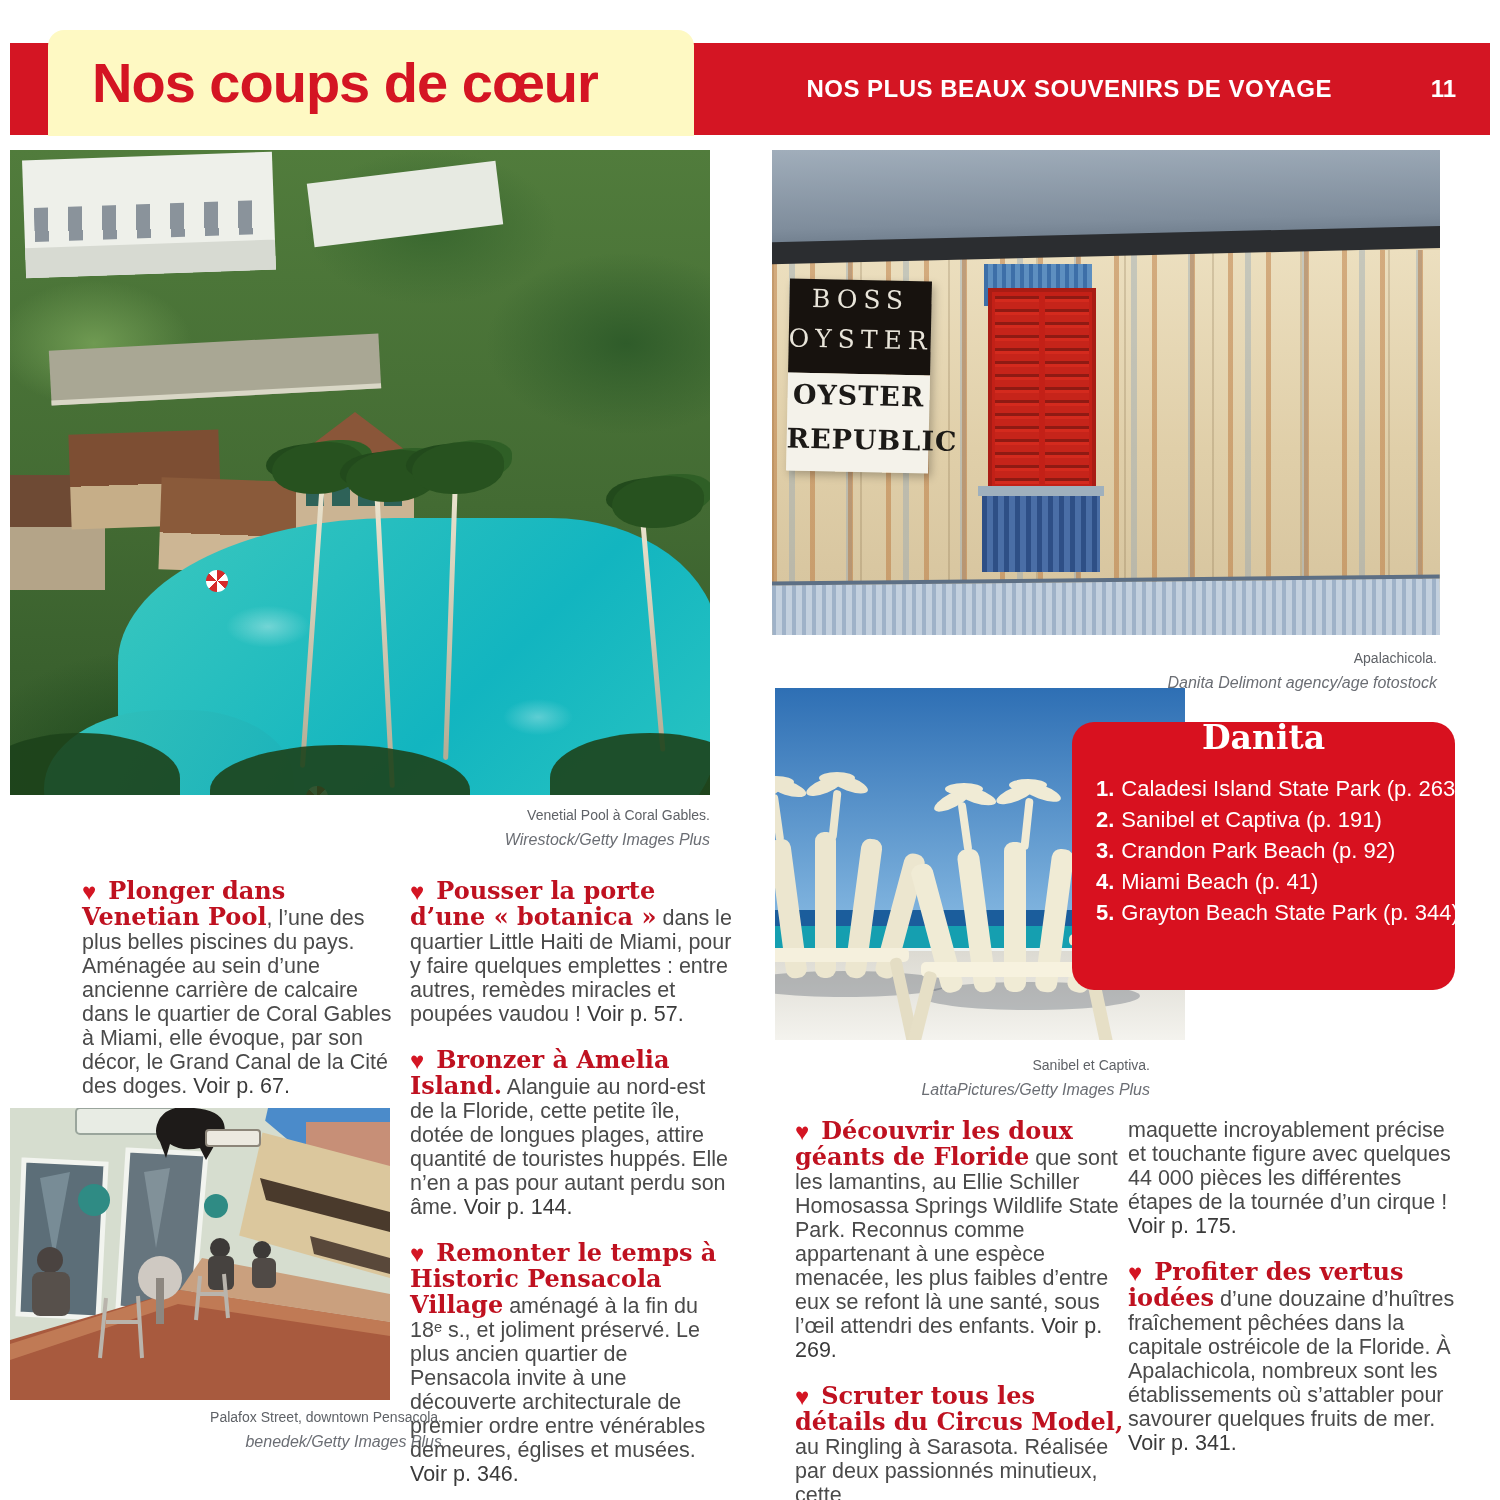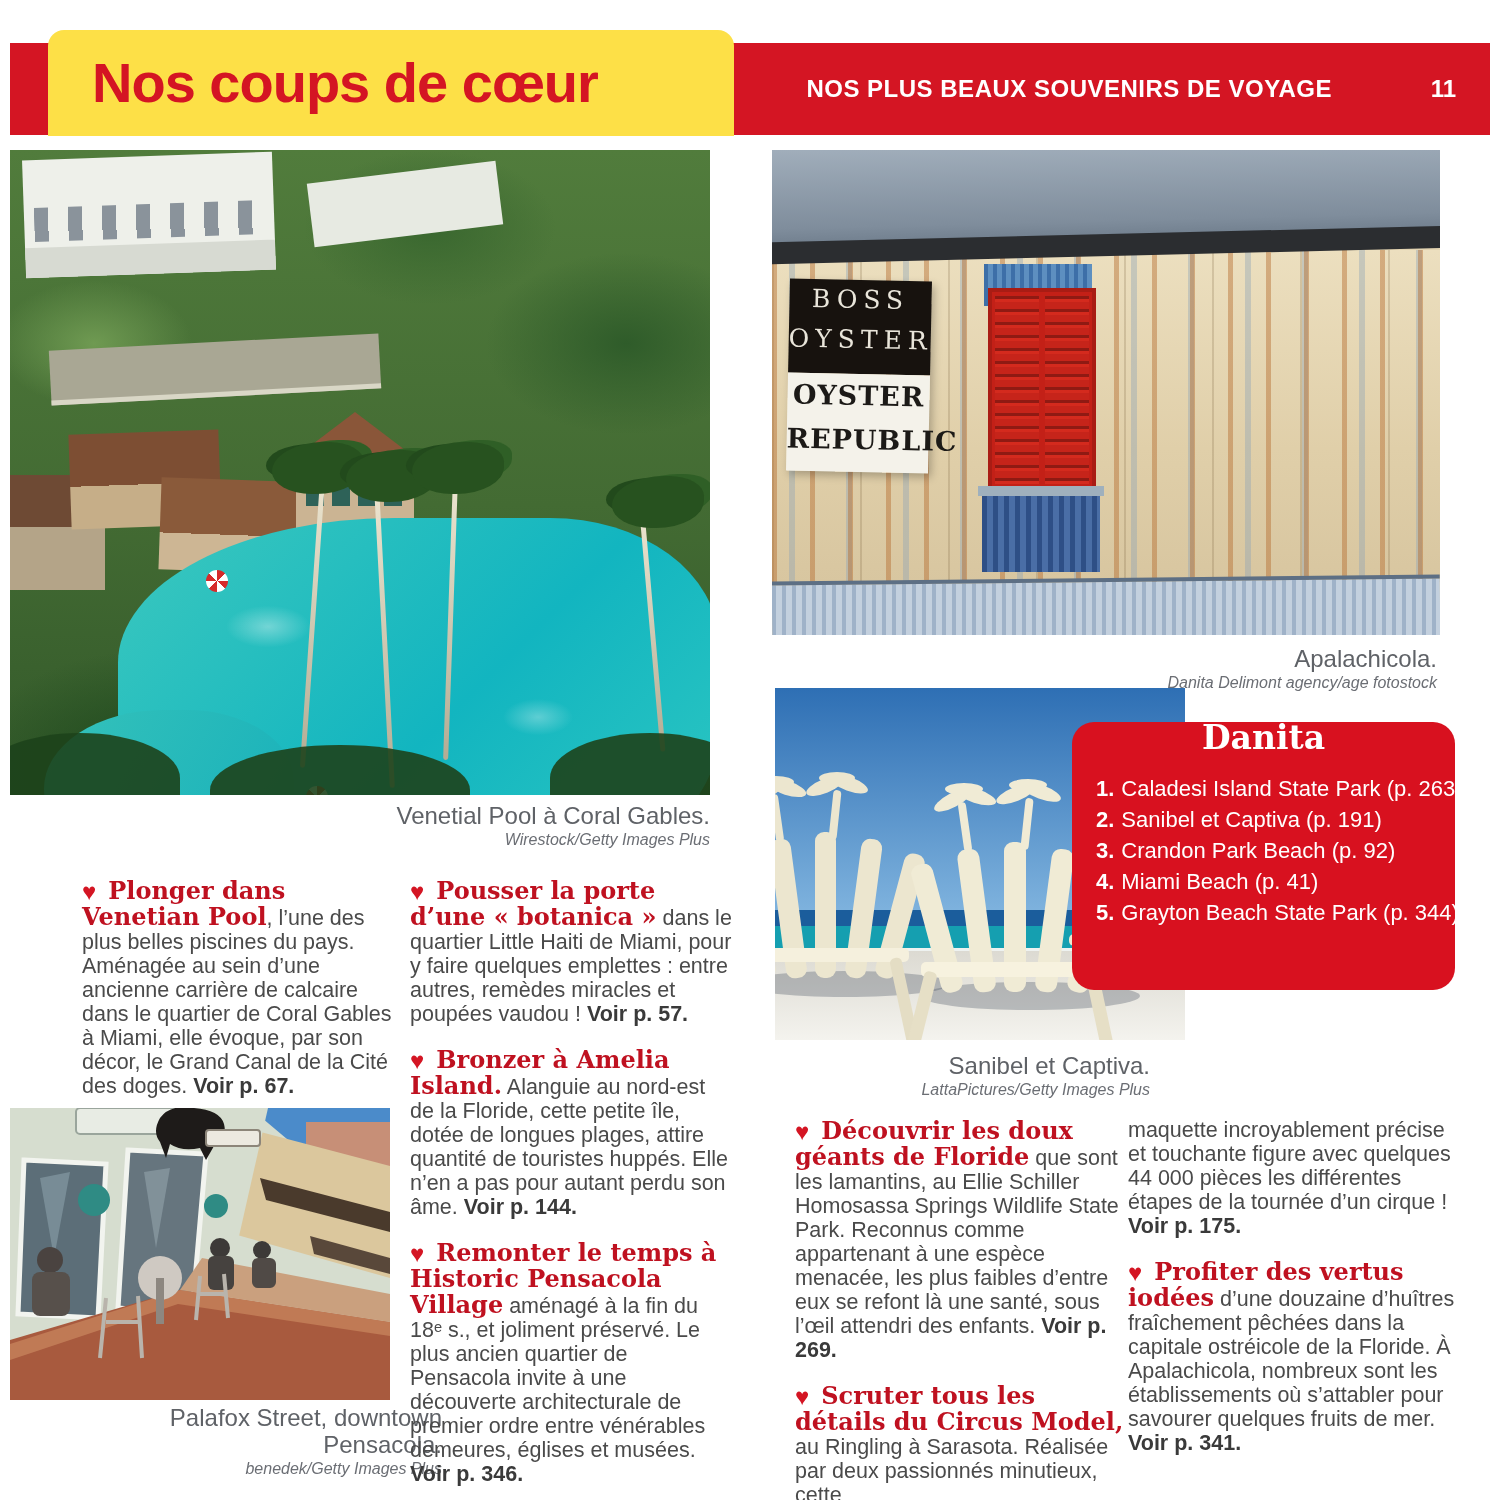--- a/index.html
+++ b/index.html
@@ -8,8 +8,8 @@
 
   
   .banner{position:absolute;left:10px;top:43px;right:10px;height:92px;background:#d41523;}
-  .title-box{position:absolute;left:48px;top:30px;width:646px;height:106px;background:#fde047;
-             border-radius:16px 16px 0 0;padding-left:40px;}
+  .title-box{position:absolute;left:48px;top:30px;width:646px;height:106px;background:#fef9c3;
+             border-radius:16px 16px 0 0;}
   .title-box .t{position:absolute;left:44px;top:0;line-height:106px;font-size:56px;font-weight:800;
                 letter-spacing:-1px;color:#d41523;white-space:nowrap;}
   .banner-sub{position:absolute;right:158px;top:0;height:92px;line-height:92px;color:#fff;

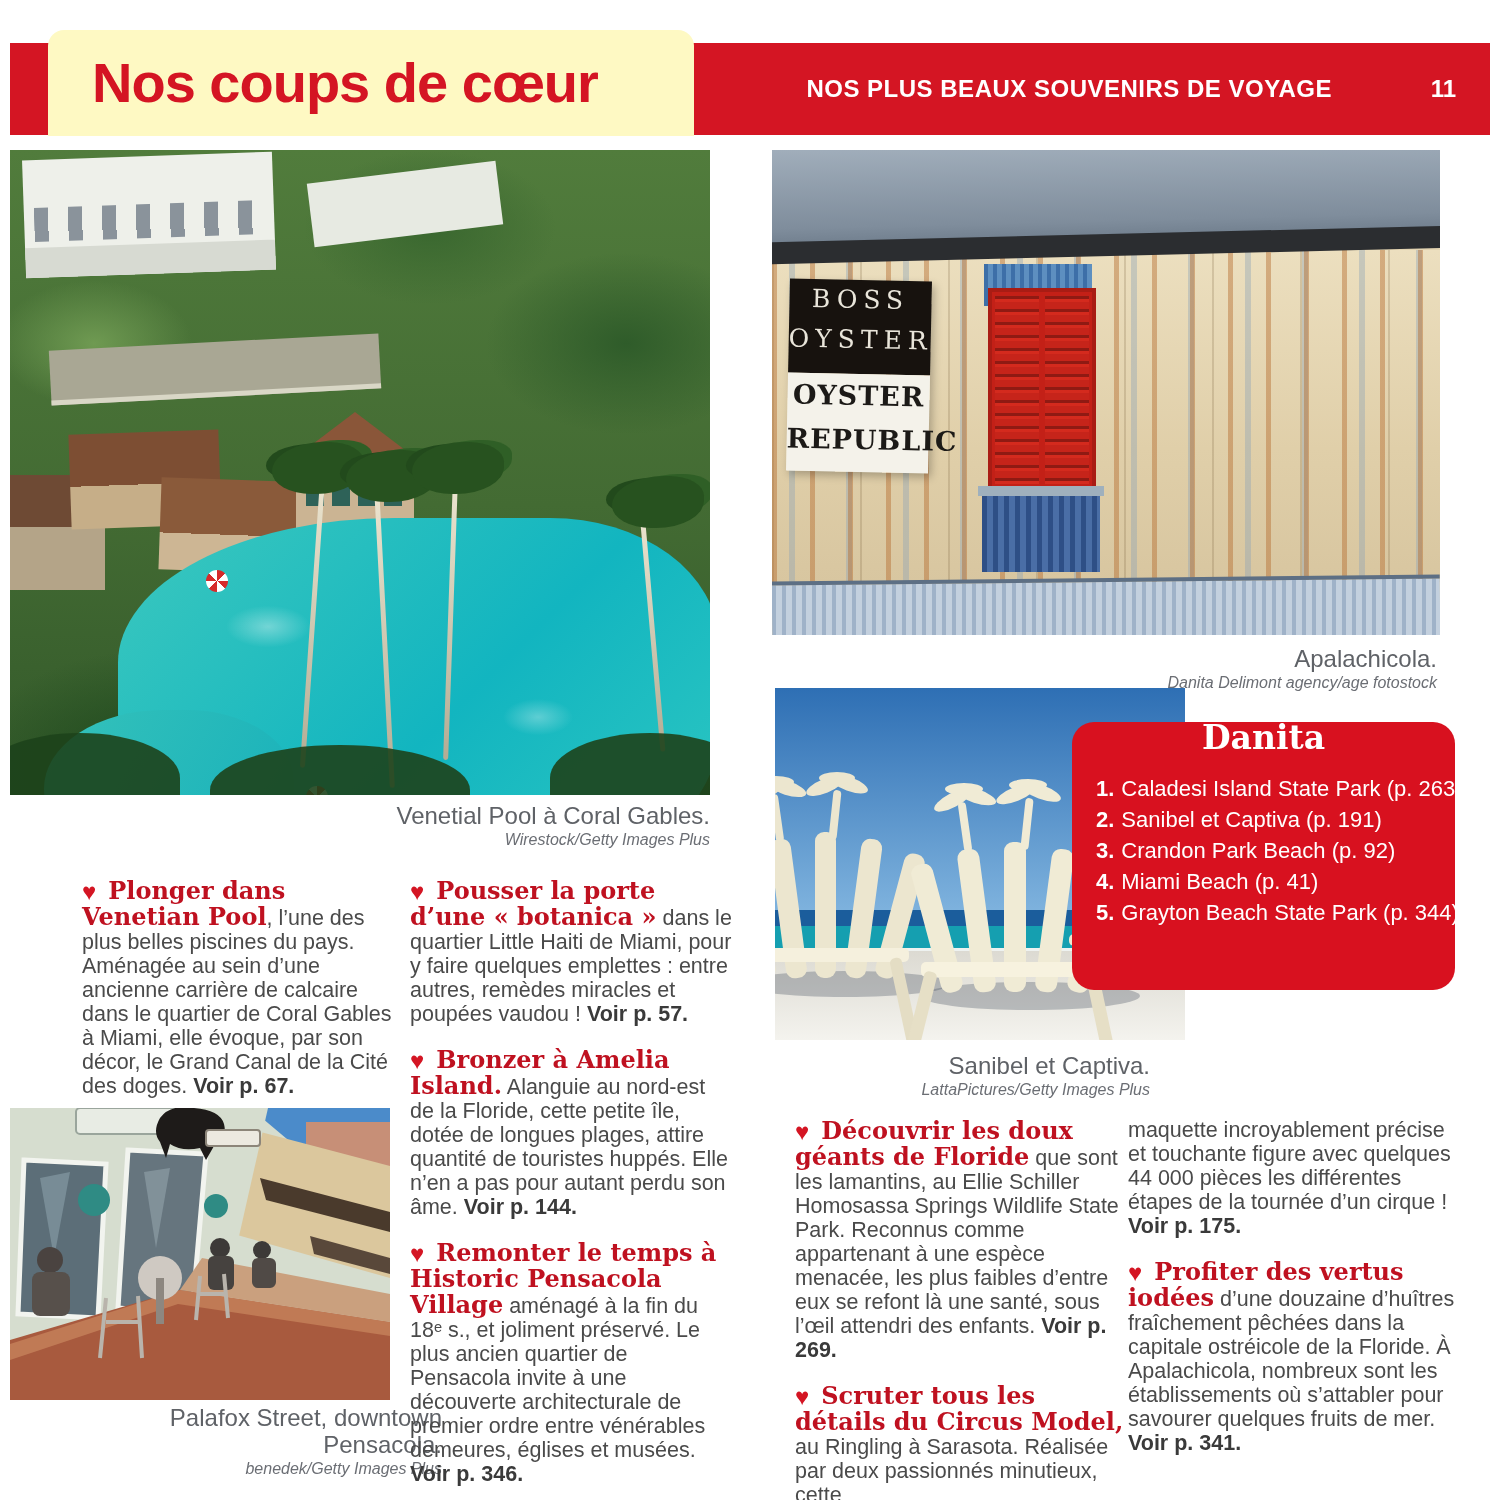--- a/index.html
+++ b/index.html
@@ -19,7 +19,7 @@
 
   
   .capblock{position:absolute;}
-  .caption{font-size:24px;line-height:27px;color:#5f6267;}
+  .caption{font-size:14px;line-height:27px;color:#5f6267;}
   .credit{font-size:16px;line-height:22px;color:#6b6e74;font-style:italic;}
   .al-r{text-align:right;} .al-l{text-align:right;}
 

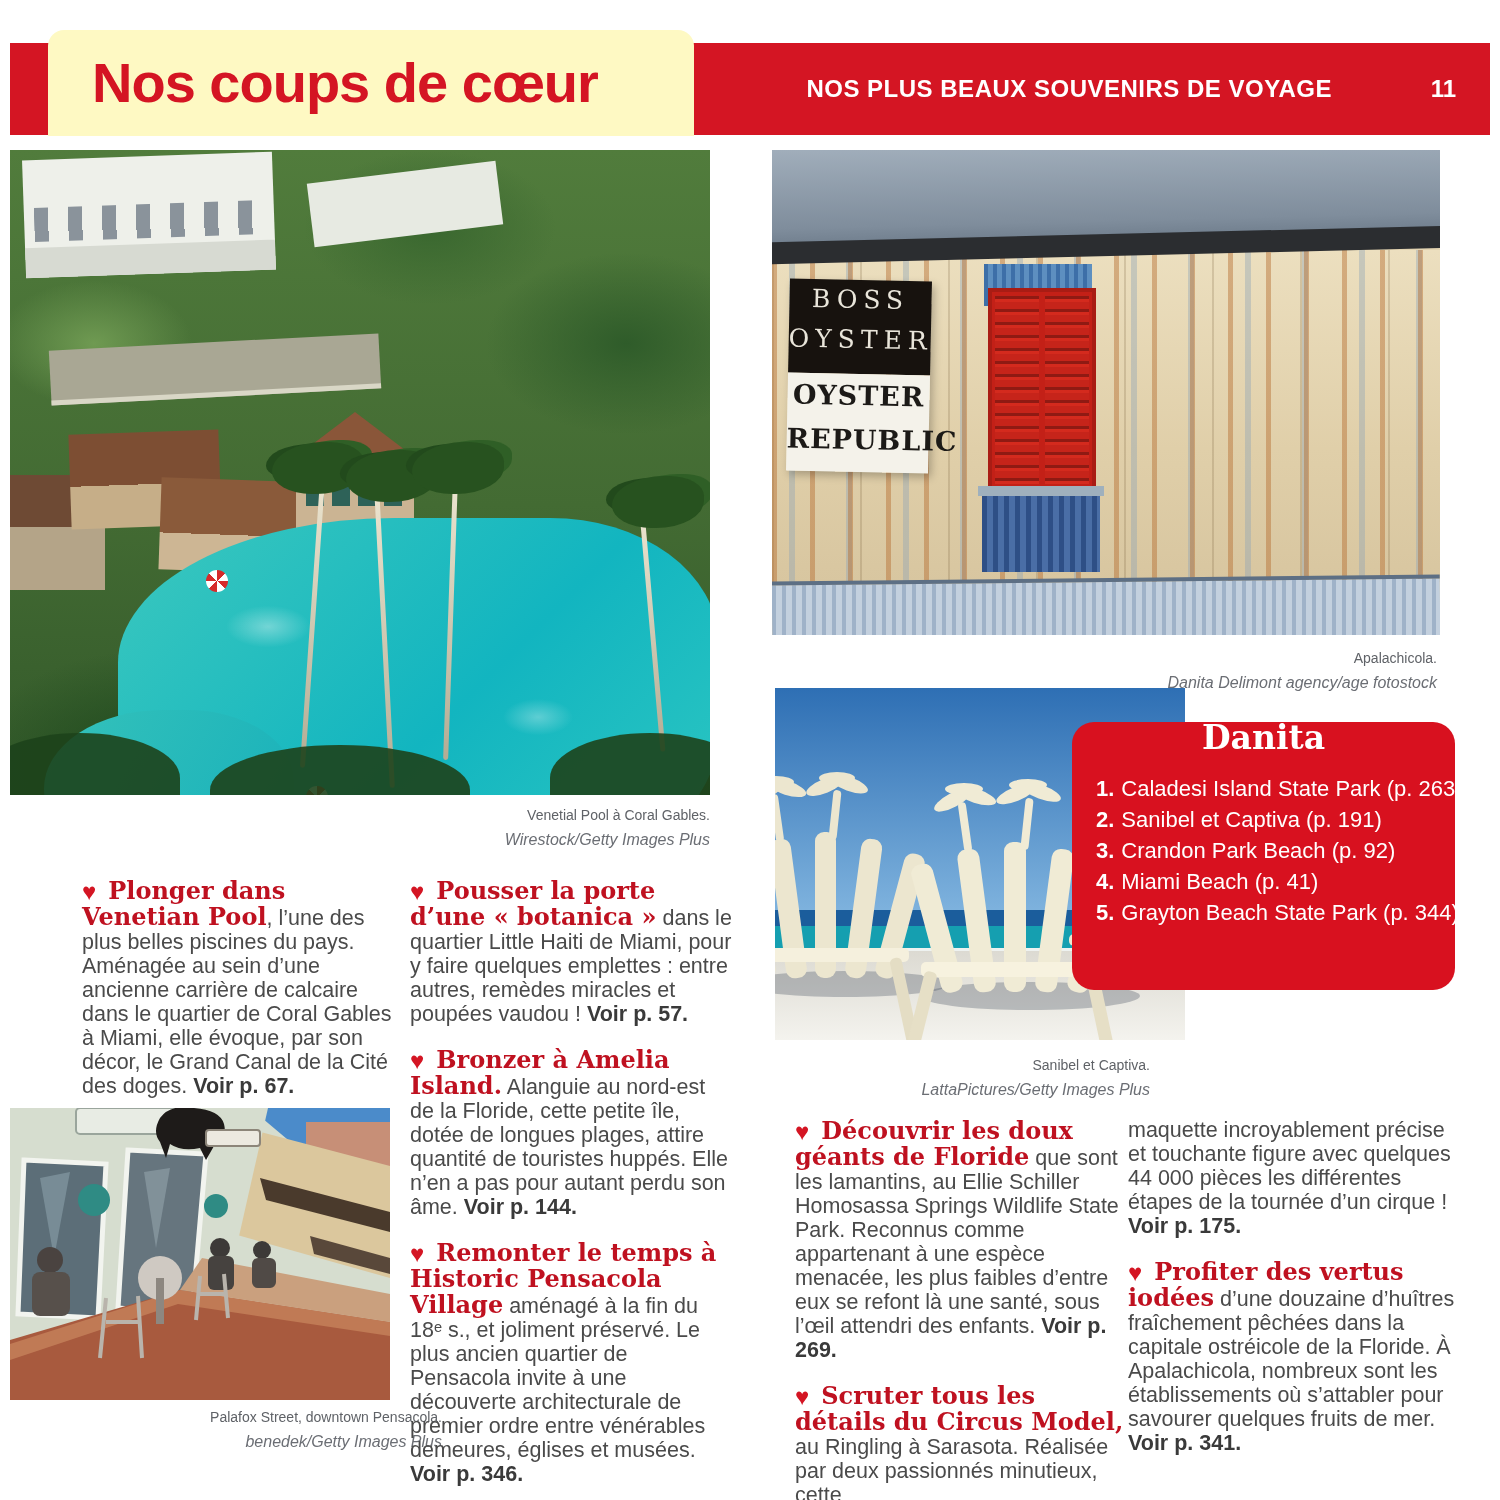--- a/index.html
+++ b/index.html
@@ -29,7 +29,7 @@
   .article .heart{color:#d41523;font-size:24px;margin-right:12px;position:relative;top:1px;}
   .article .h{font-family:"DejaVu Serif",serif;font-weight:bold;color:#bf1120;
               font-size:24px;line-height:26px;}
-  .article .voir{font-weight:bold;color:#3a3a3a;}
+  .article .voir{font-weight:normal;color:#3a3a3a;}
 
   
   .top5{position:absolute;left:1072px;top:722px;width:383px;height:268px;background:#d8111f;

